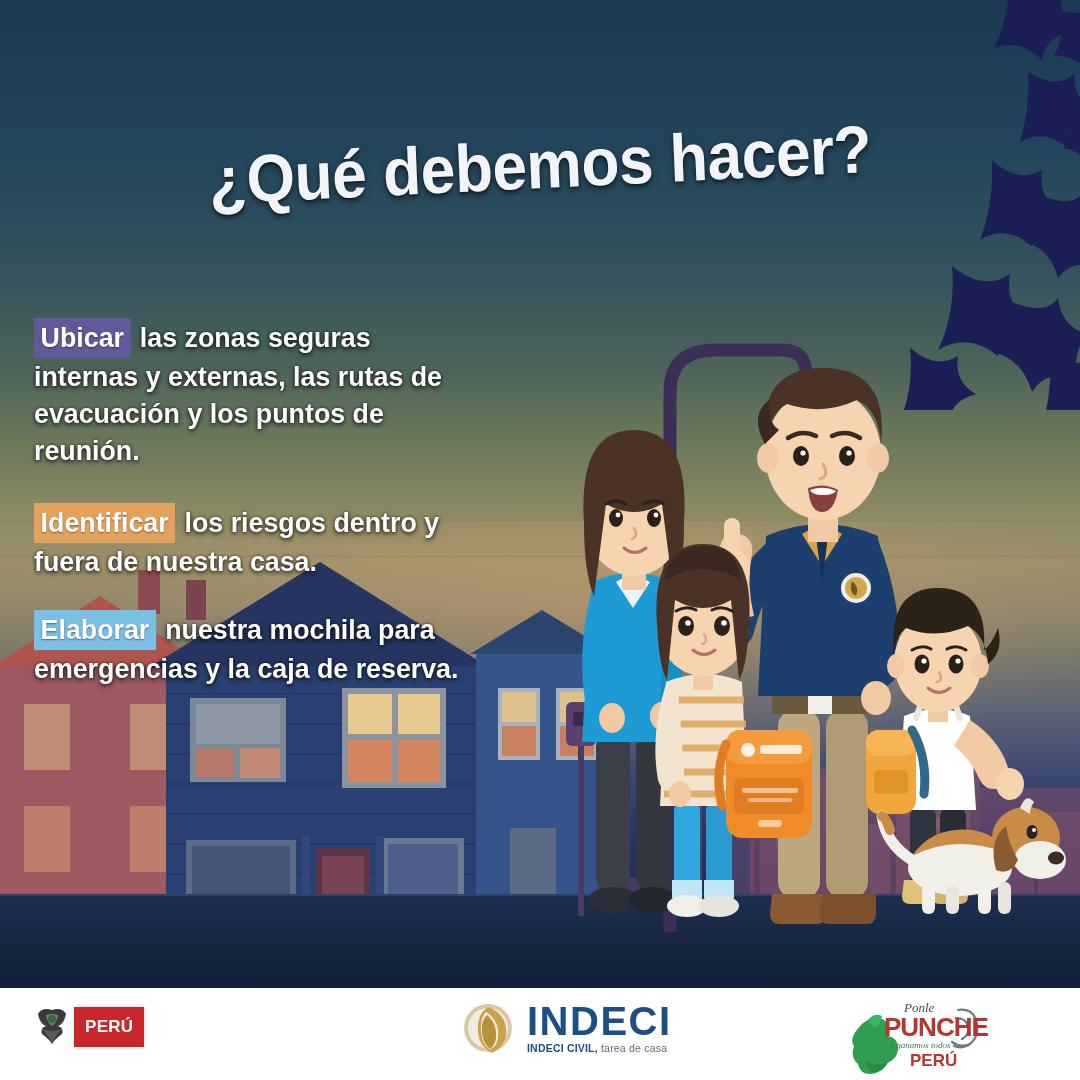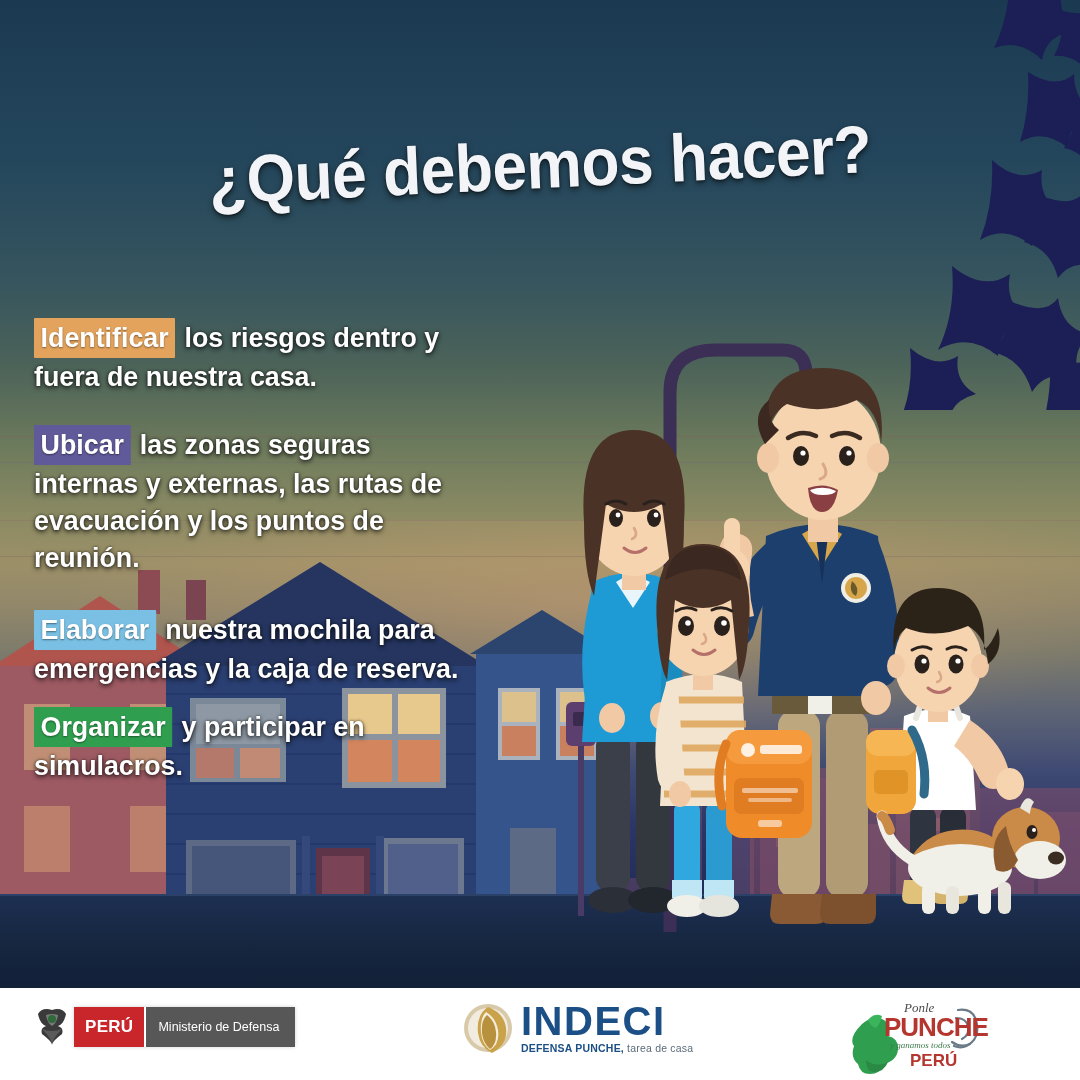--- a/index.html
+++ b/index.html
@@ -522,15 +522,15 @@
 
   <div class="list">
 
+    <div class="item i1">
+      <p>
+        <span class="kw" style="background: rgb(96, 90, 154);">Ubicar</span><span> las zonas seguras internas y externas, las rutas de evacuación y los puntos de reunión.</span>
+      </p>
+    </div>
+
     <div class="item i0">
       <p>
         <span class="kw" style="background: rgb(227, 163, 92);">Identificar</span><span> los riesgos dentro y fuera de nuestra casa.</span>
-      </p>
-    </div>
-
-    <div class="item i1">
-      <p>
-        <span class="kw" style="background: rgb(96, 90, 154);">Ubicar</span><span> las zonas seguras internas y externas, las rutas de evacuación y los puntos de reunión.</span>
       </p>
     </div>
 

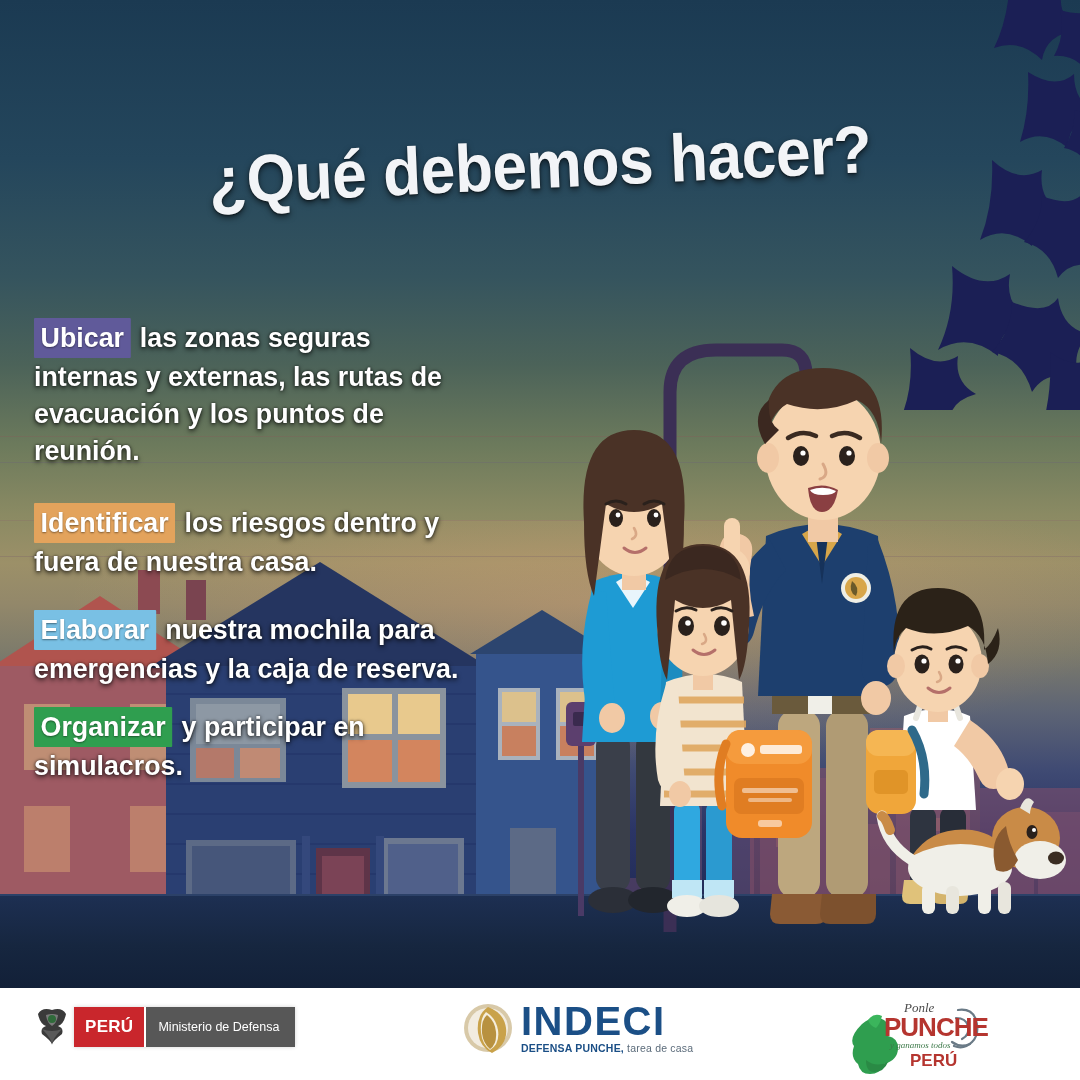--- a/index.html
+++ b/index.html
@@ -541,11 +541,6 @@
     </div>
 
 
-    <div class="item i4">
-      <p>
-        <span class="kw" style="background: rgb(47, 158, 79);">Organizar</span><span> y participar en simulacros.</span>
-      </p>
-    </div>
   </div>
 
   <div class="footer">

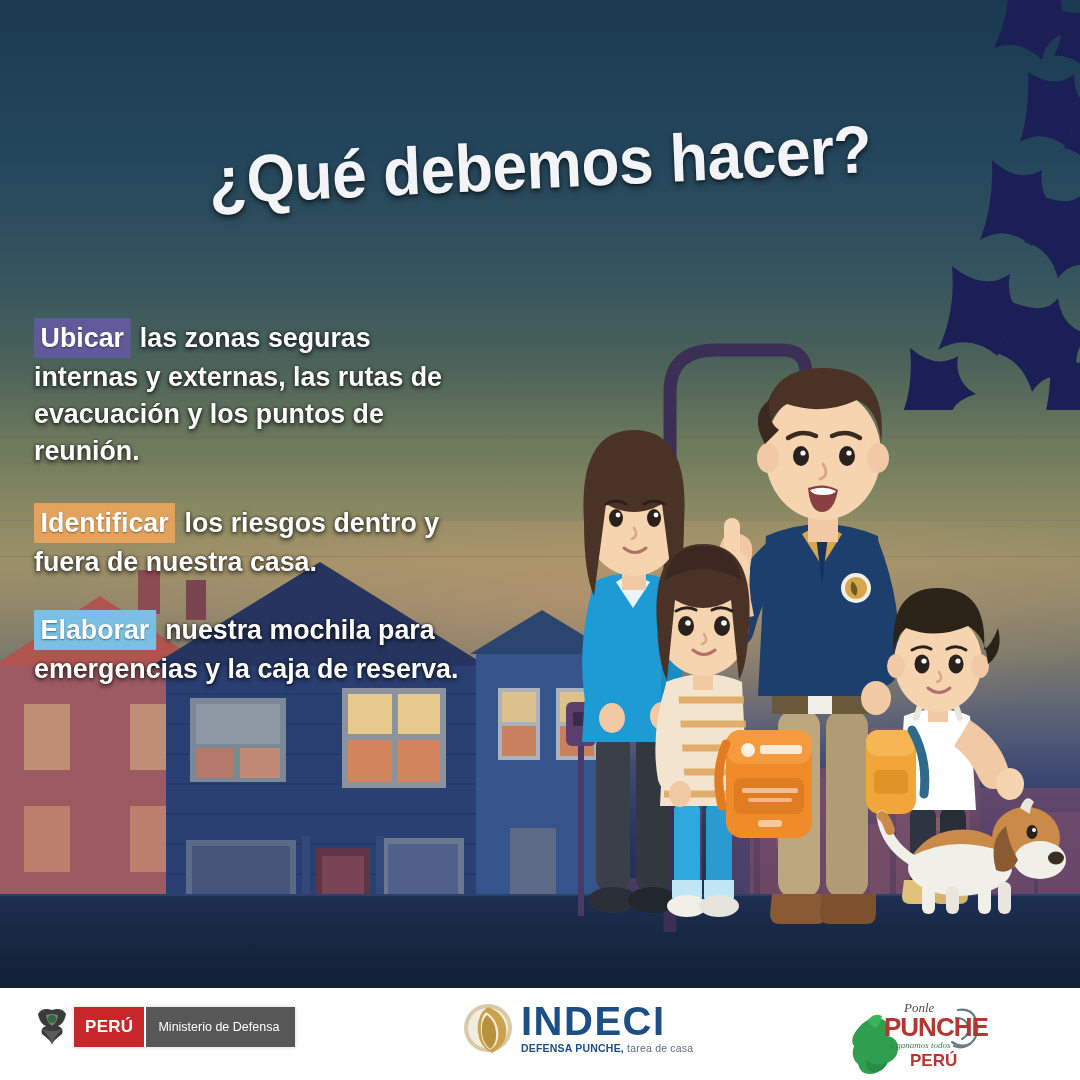--- a/index.html
+++ b/index.html
@@ -554,7 +554,6 @@
       </svg>
       <div class="peru-bar">
         <div class="peru-red">PERÚ</div>
-        <div class="peru-gray">Ministerio de Defensa</div>
       </div>
     </div>
 

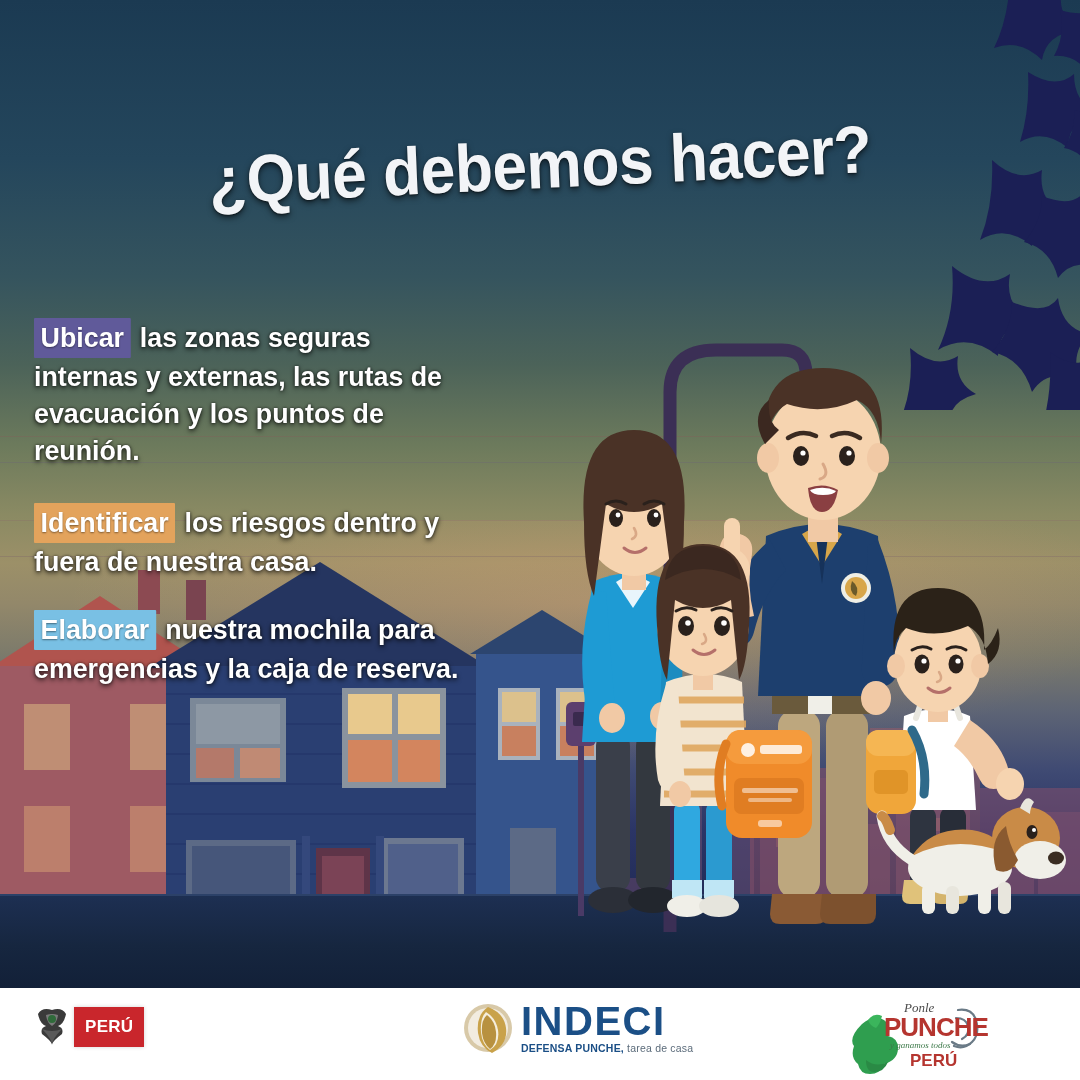--- a/index.html
+++ b/index.html
@@ -133,7 +133,7 @@
     border-left:2px solid #fff;
   }
 
-  .logo-indeci { position:absolute; left:462px; top:14px; display:flex; align-items:center; }
+  .logo-indeci { position:absolute; left:462px; top:14px; display:flex; align-items:center;gap:6px; }
   .indeci-emblem { width:52px; height:52px; margin-right:7px; }
   .indeci-txt { display:flex; flex-direction:column; justify-content:center; }
   .indeci-name {

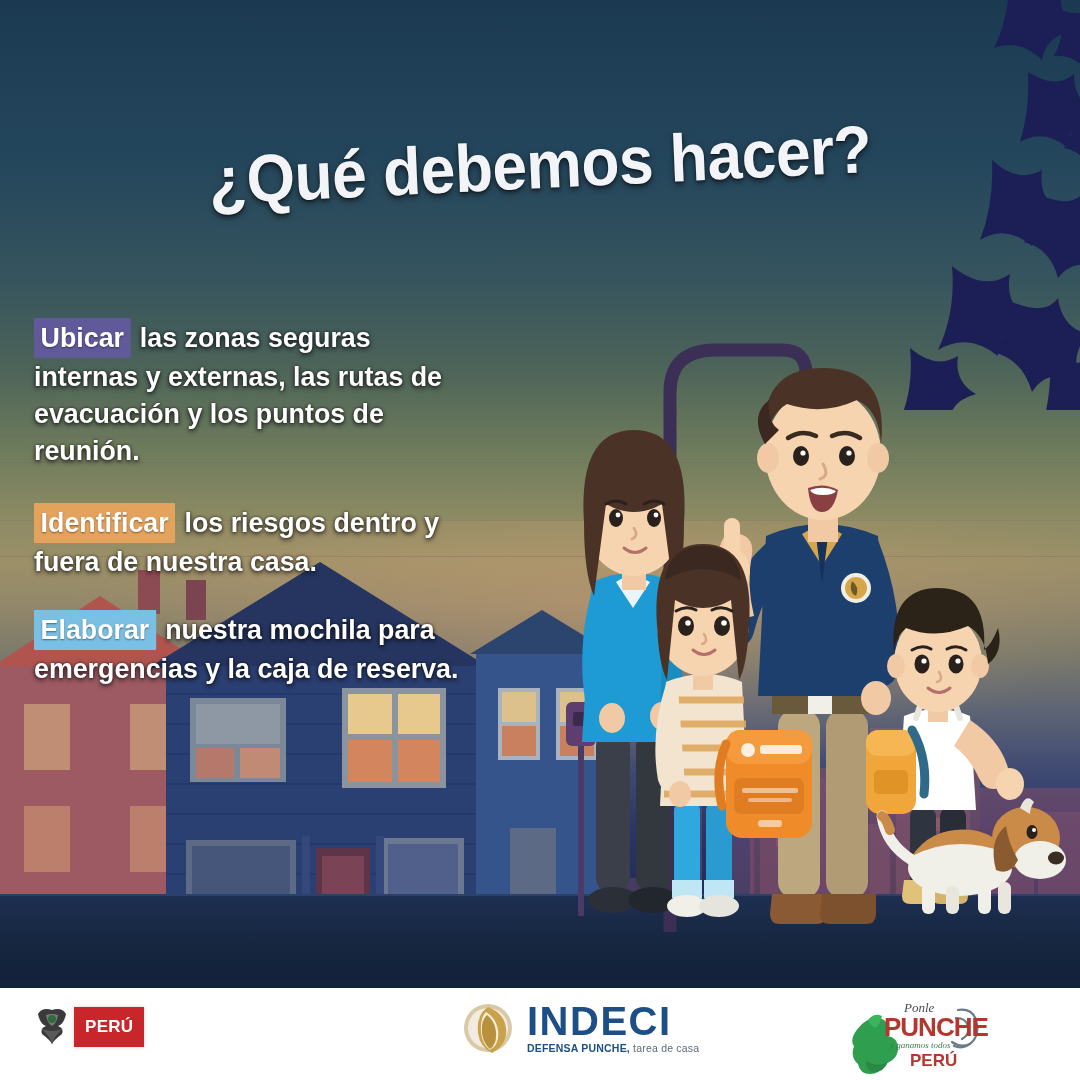--- a/index.html
+++ b/index.html
@@ -567,7 +567,7 @@
       </svg>
       <div class="indeci-txt">
         <div class="indeci-name">INDECI</div>
-        <div class="indeci-sub"><b>DEFENSA PUNCHE,</b><i> tarea de casa</i></div>
+        <div class="indeci-sub"><b>INDECI CIVIL,</b><i> tarea de casa</i></div>
       </div>
     </div>
 

